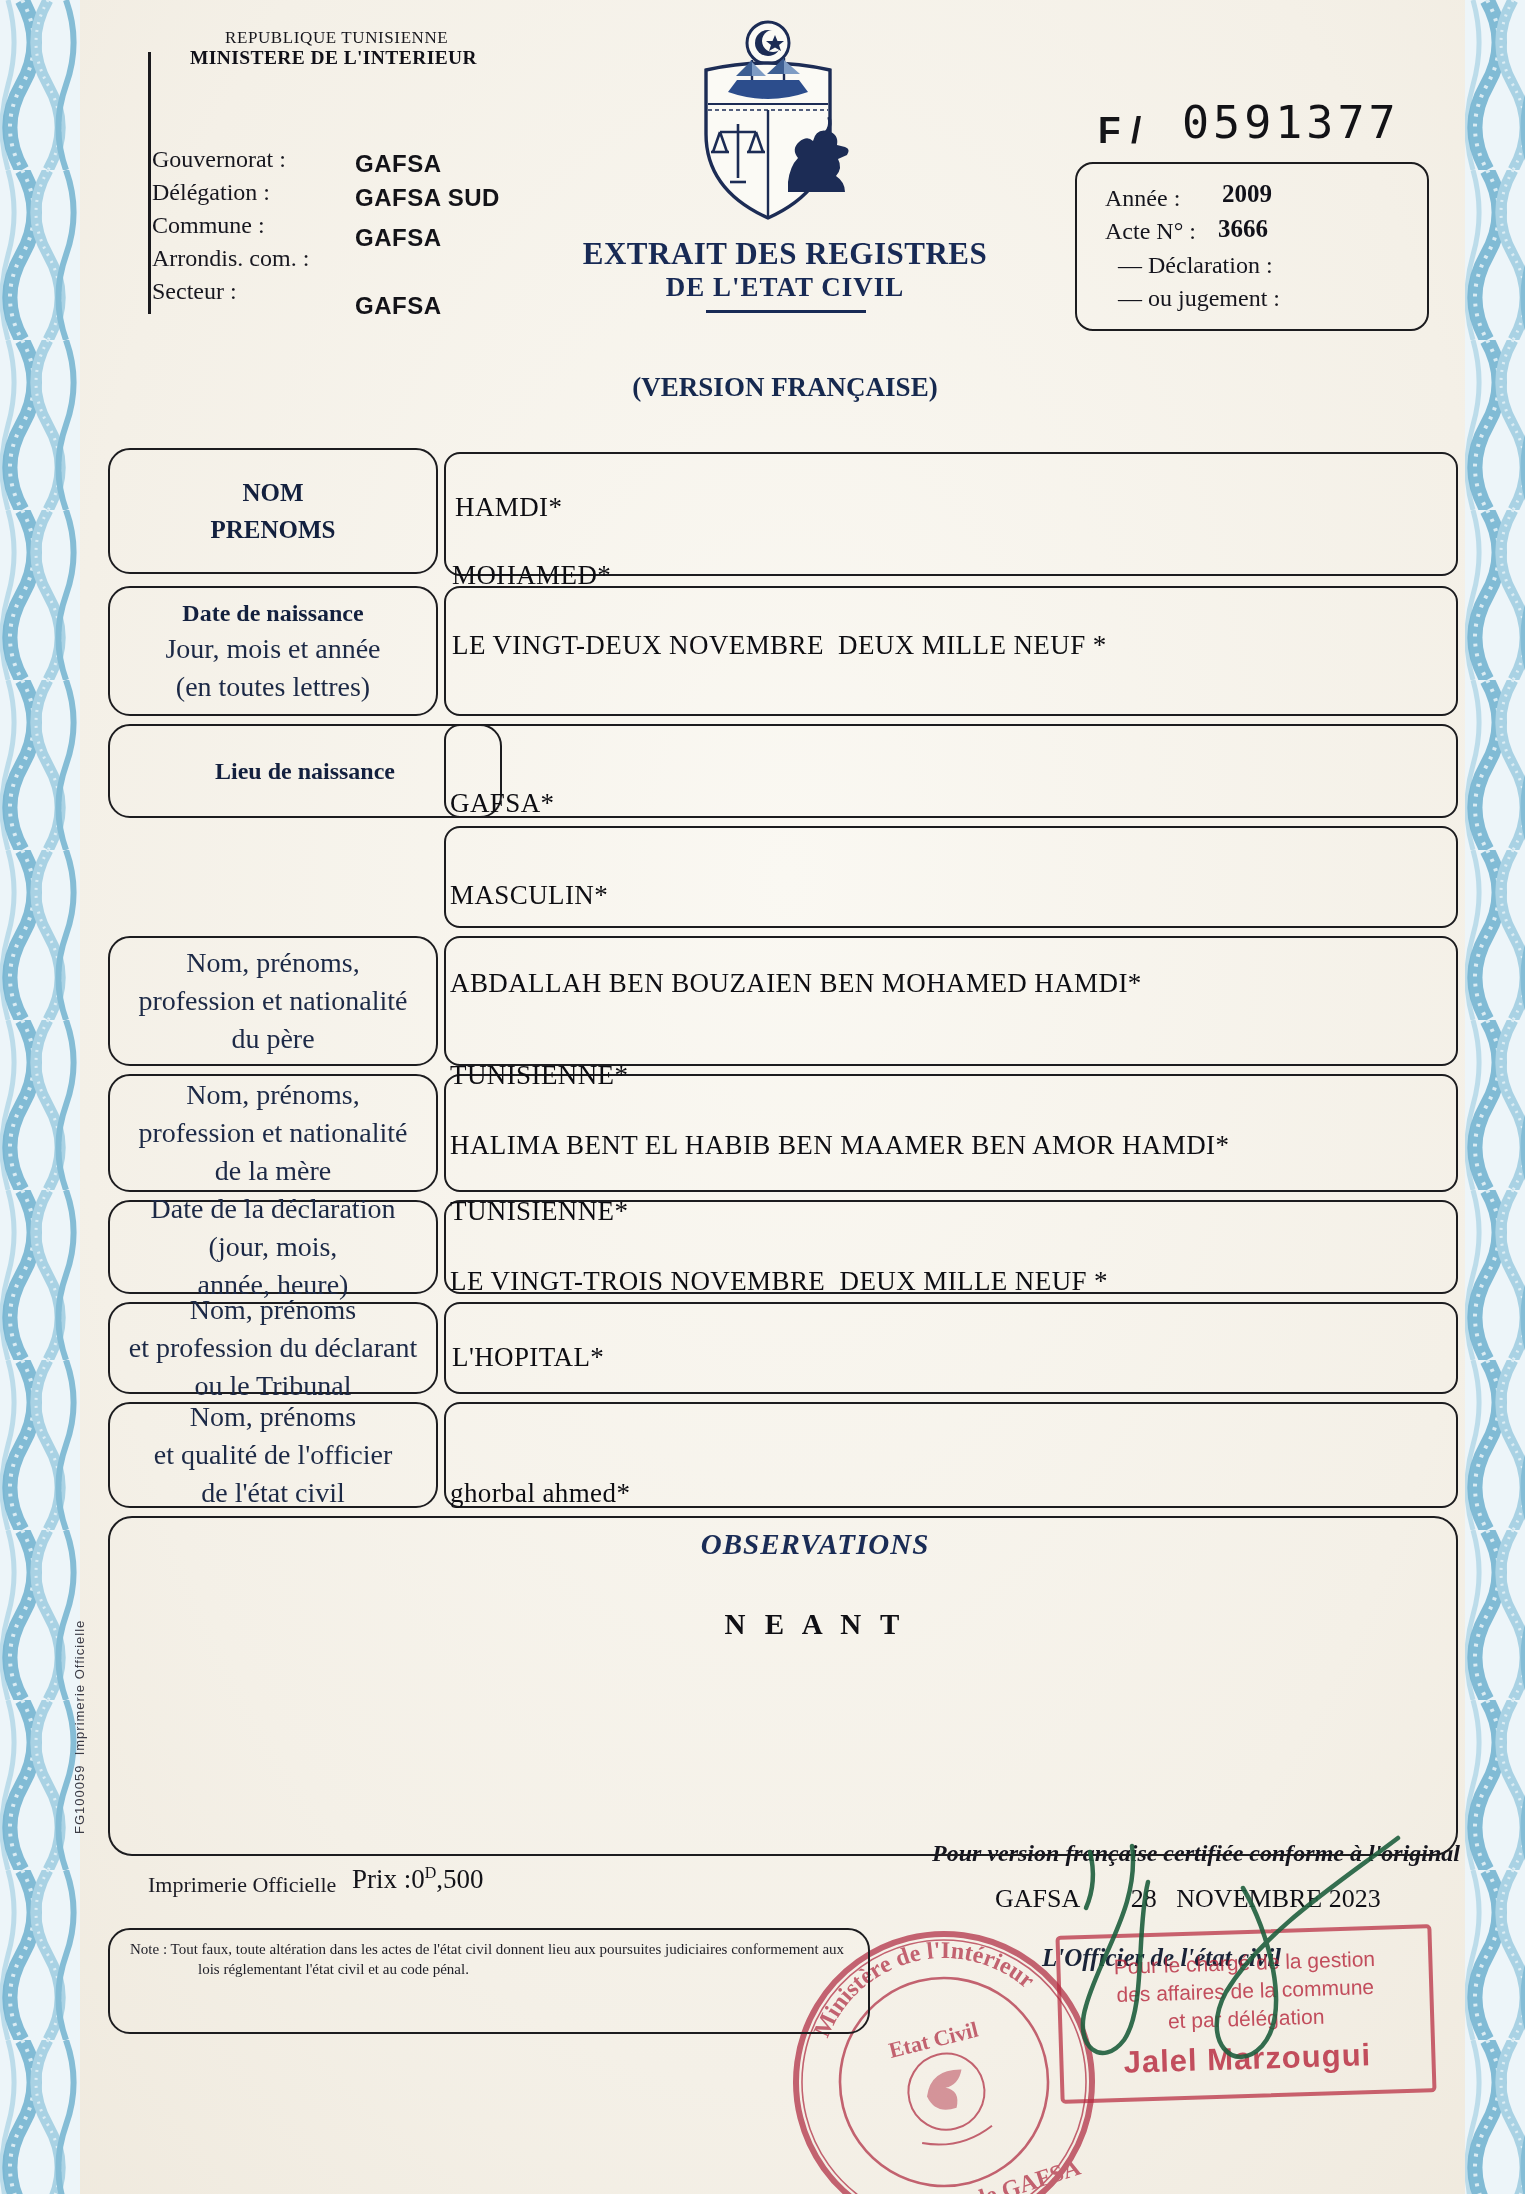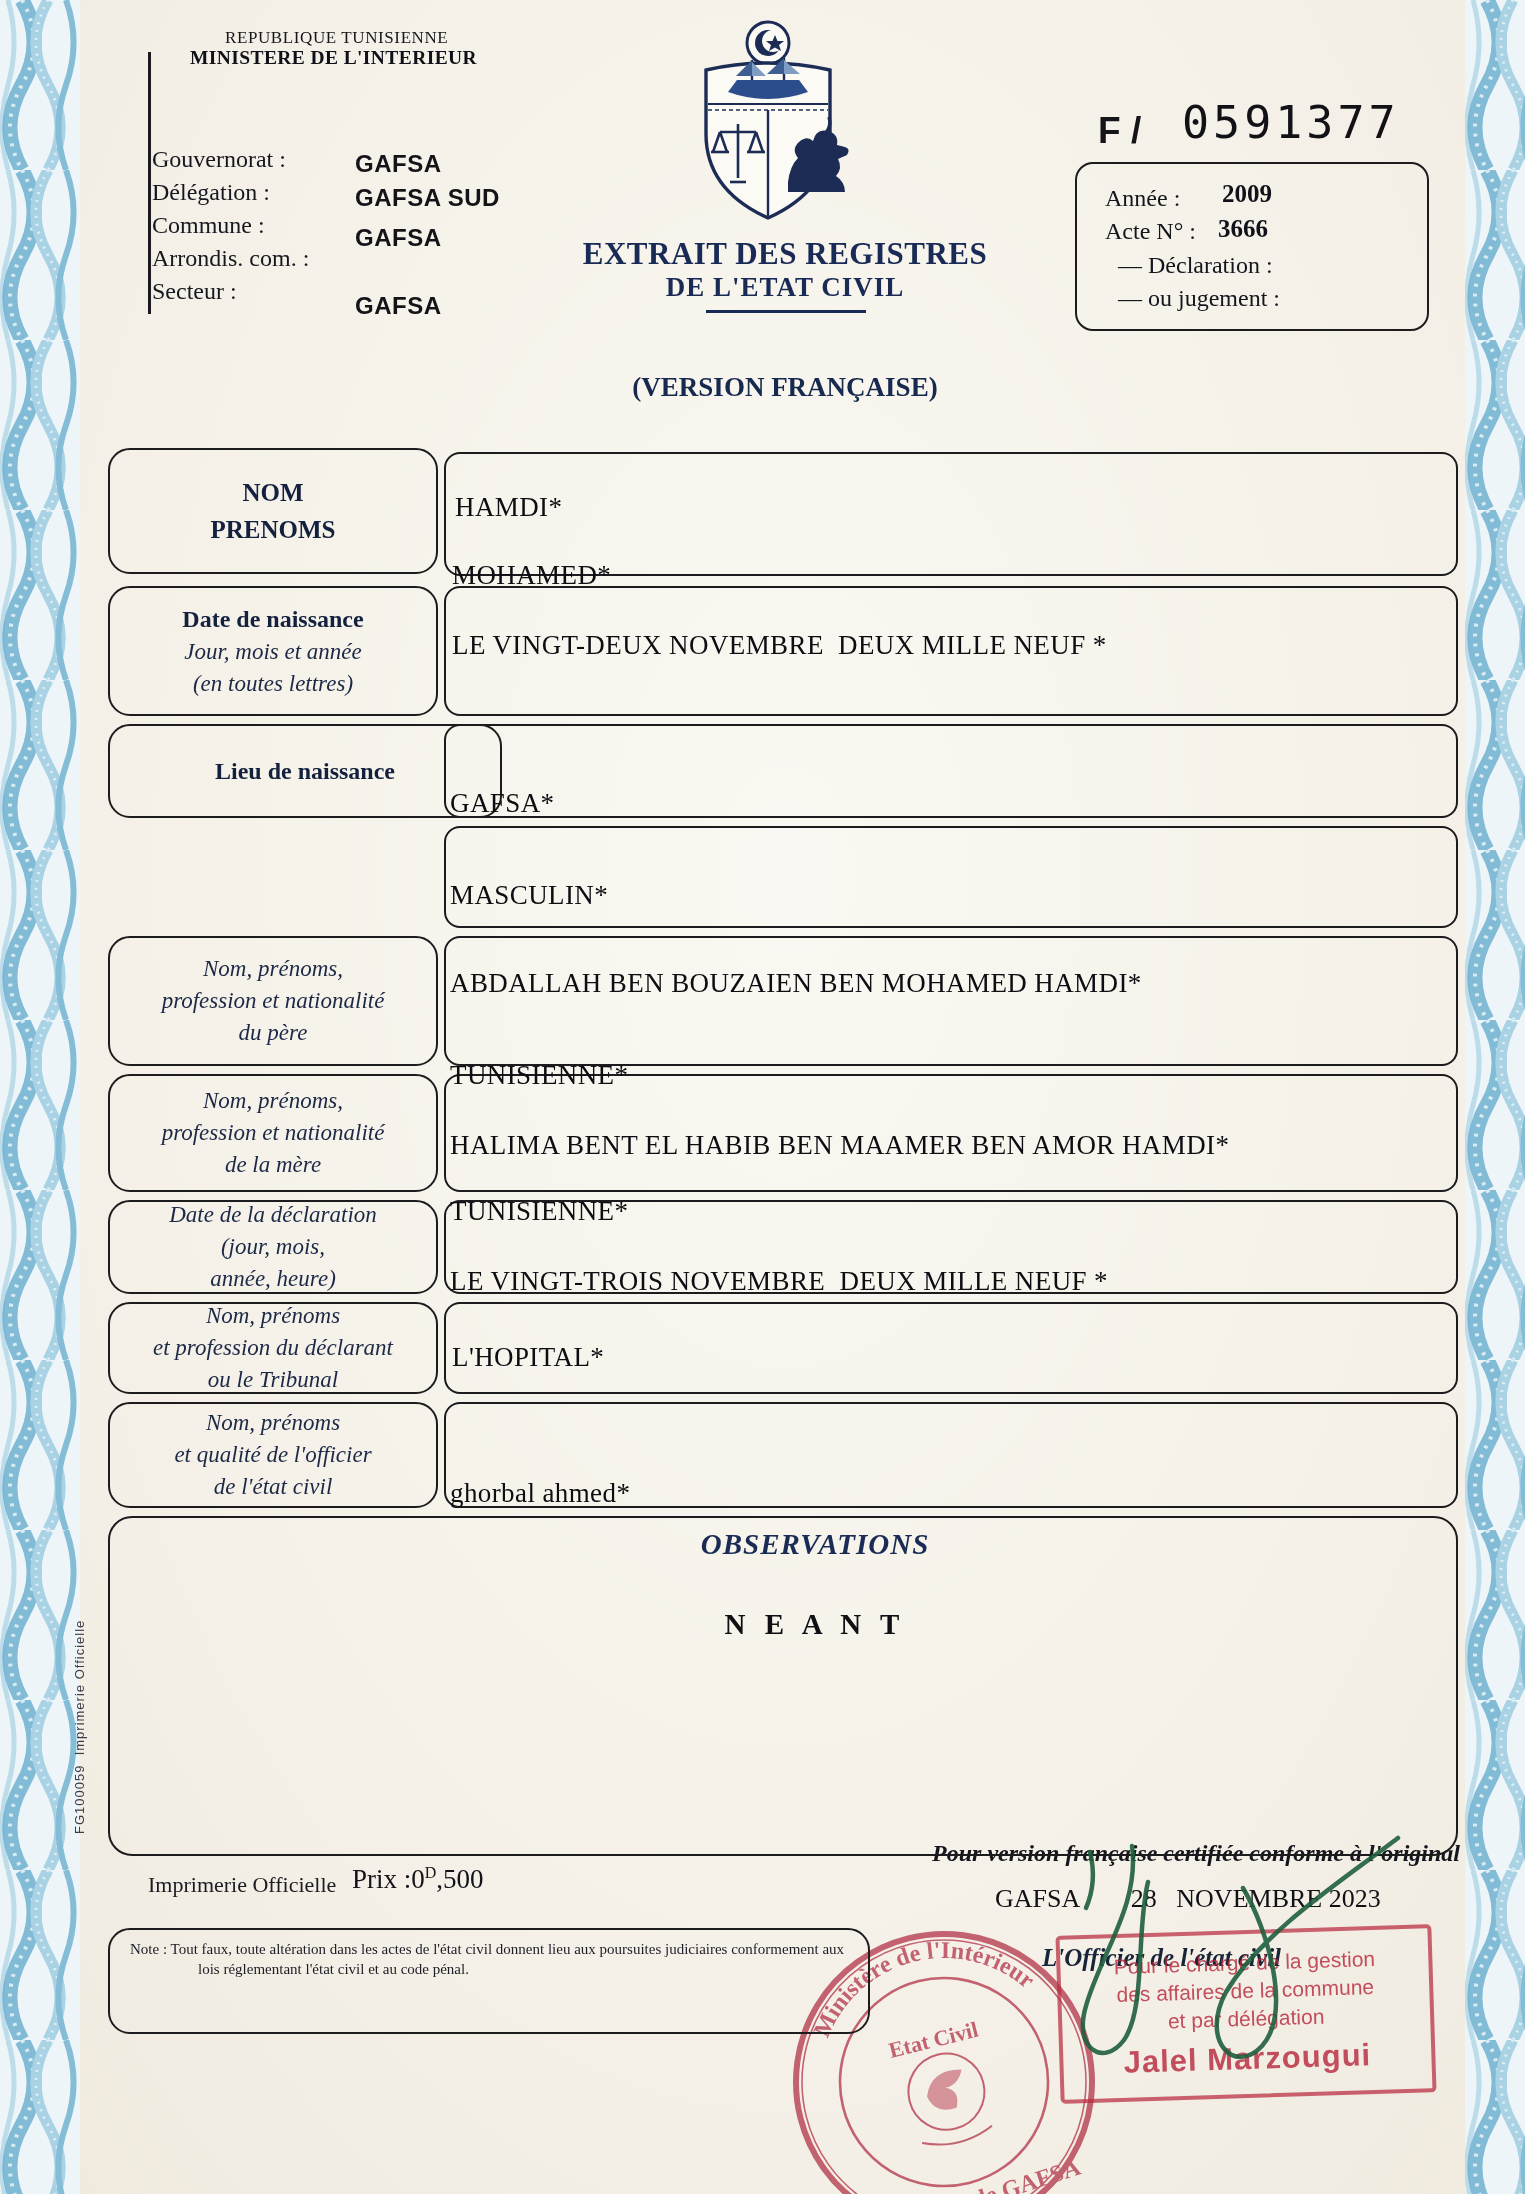--- a/index.html
+++ b/index.html
@@ -17,7 +17,7 @@
   }
   .valuebox{border:2.6px solid #1c1c1f;border-radius:16px;z-index:1;box-sizing:border-box;}
   .lb-b{font-weight:bold;font-size:25px;color:#13203e;}
-  .lb-r{font-size:23px;color:#1c2946;font-style:italic;}
+  .lb-r{font-size:28px;color:#1c2946;}
   .typed{
     font-family:"Liberation Serif", serif;font-size:27px;color:#0d0d12;
     z-index:3;white-space:pre;letter-spacing:.4px;

